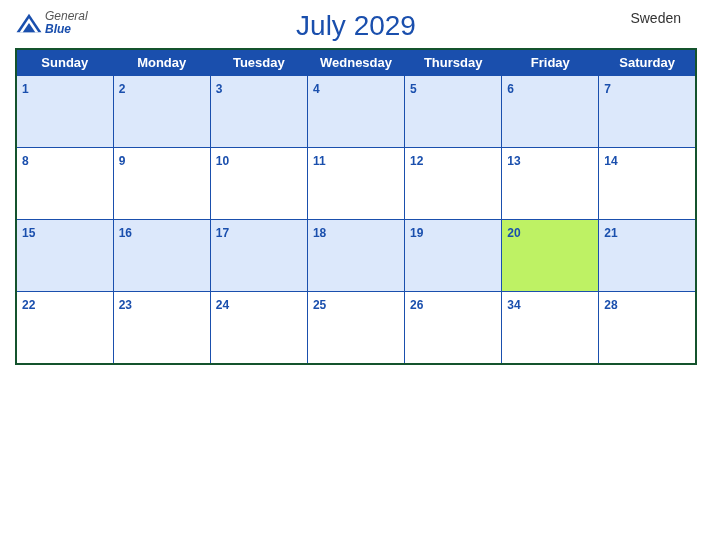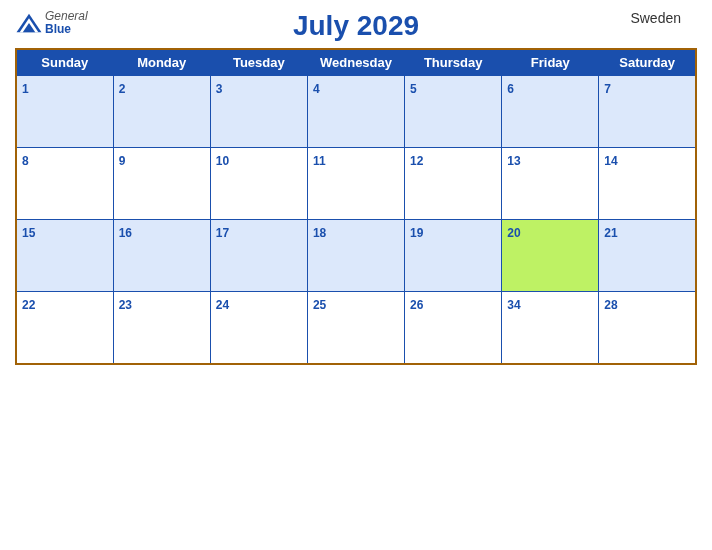--- a/index.html
+++ b/index.html
@@ -98,7 +98,7 @@
         </svg>
         <div style="display:flex;flex-direction:column;line-height:1.1;">
           <span style="font-size:12px;color:#555;font-style:italic;">General</span>
-          <span style="font-size:12px;color:#1a4fad;font-weight:bold;">Blue</span>
+          <span style="font-size:12px;color:#1a4fad;font-style:italic;font-weight:bold;">Blue</span>
         </div>
       </div>
     </div>

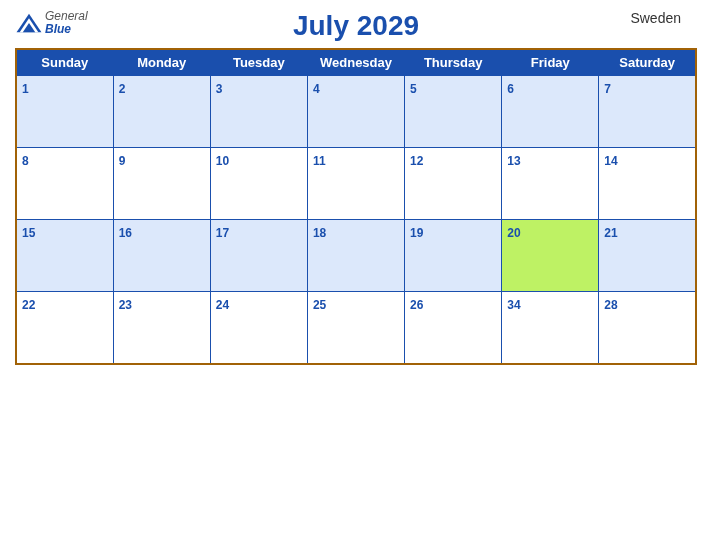--- a/index.html
+++ b/index.html
@@ -50,7 +50,7 @@
     .calendar-title {
       font-size: 28px;
       color: #1a4fad;
-      font-weight: bold;
+      font-weight: normal;
       text-align: center;
     }
     .calendar-grid {

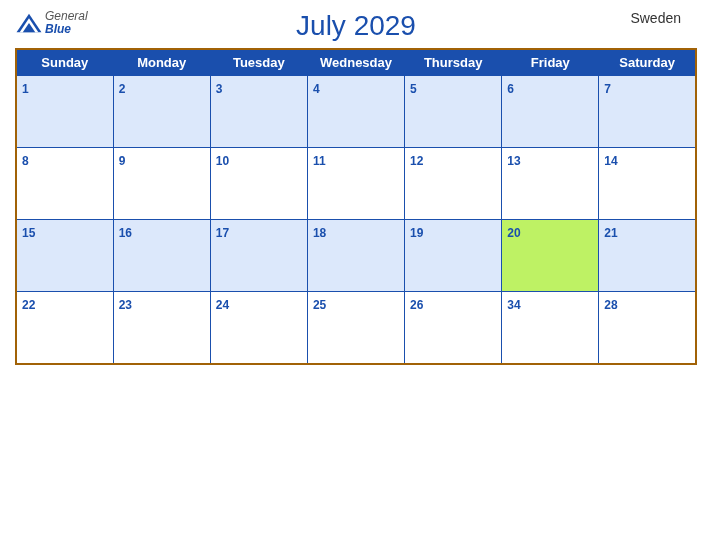--- a/index.html
+++ b/index.html
@@ -56,7 +56,7 @@
     .calendar-grid {
       width: 100%;
       border-collapse: collapse;
-      border: 2px solid #a16207;
+      border: 2px solid #14532d;
     }
     .calendar-grid th {
       background-color: #1a4fad;

